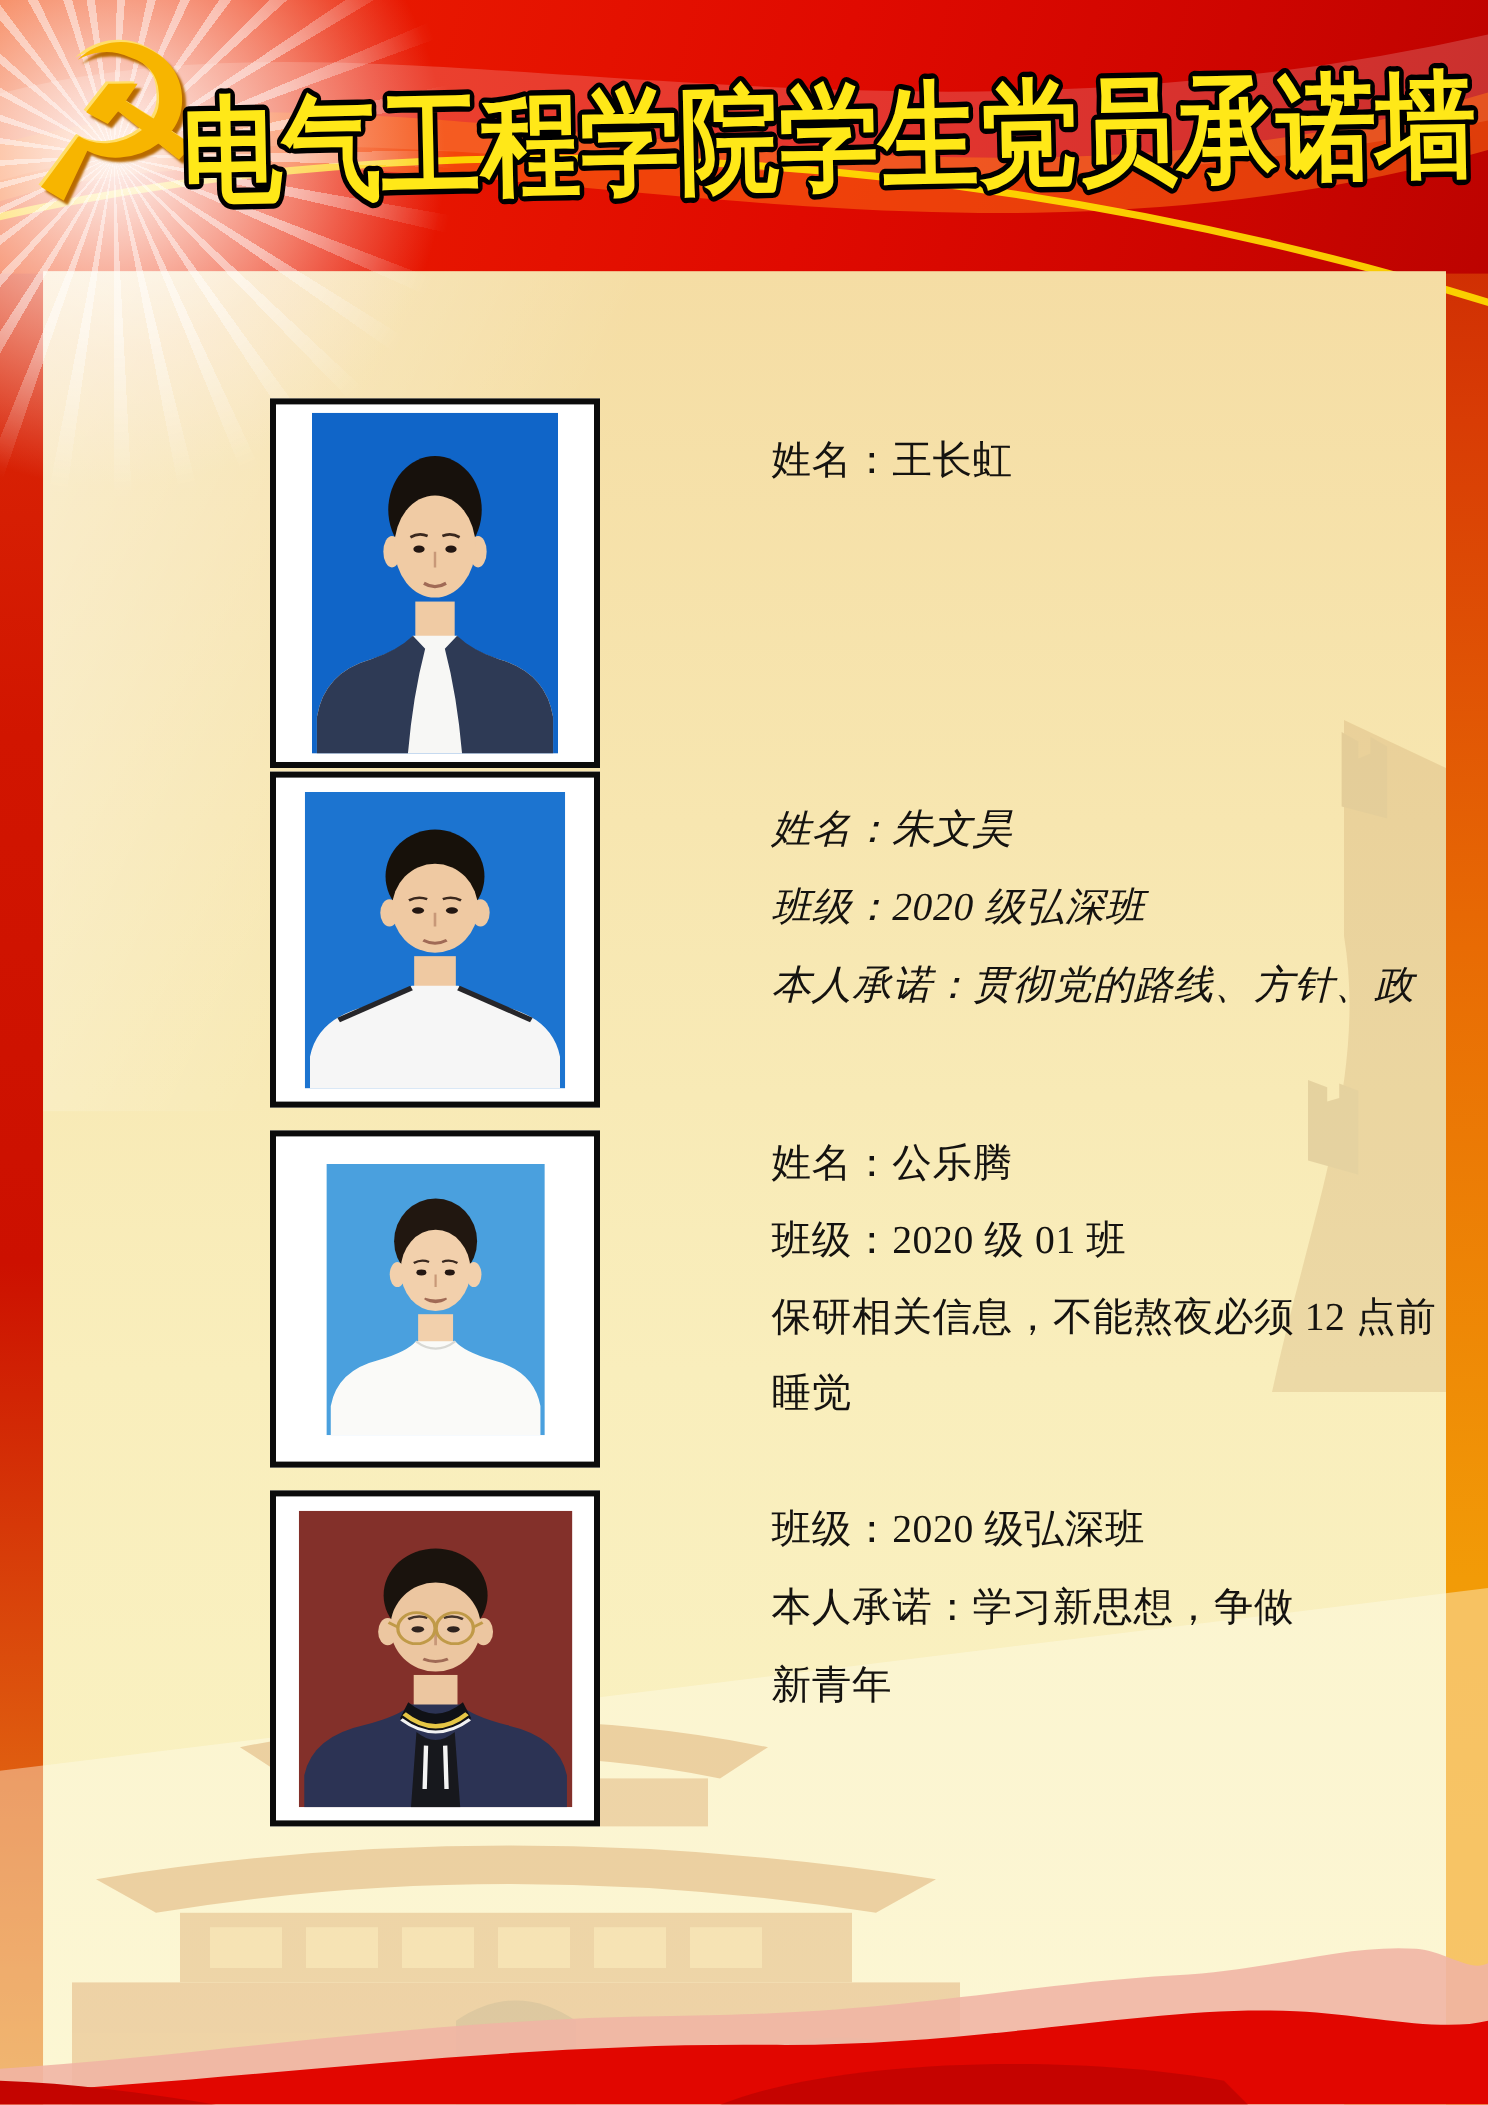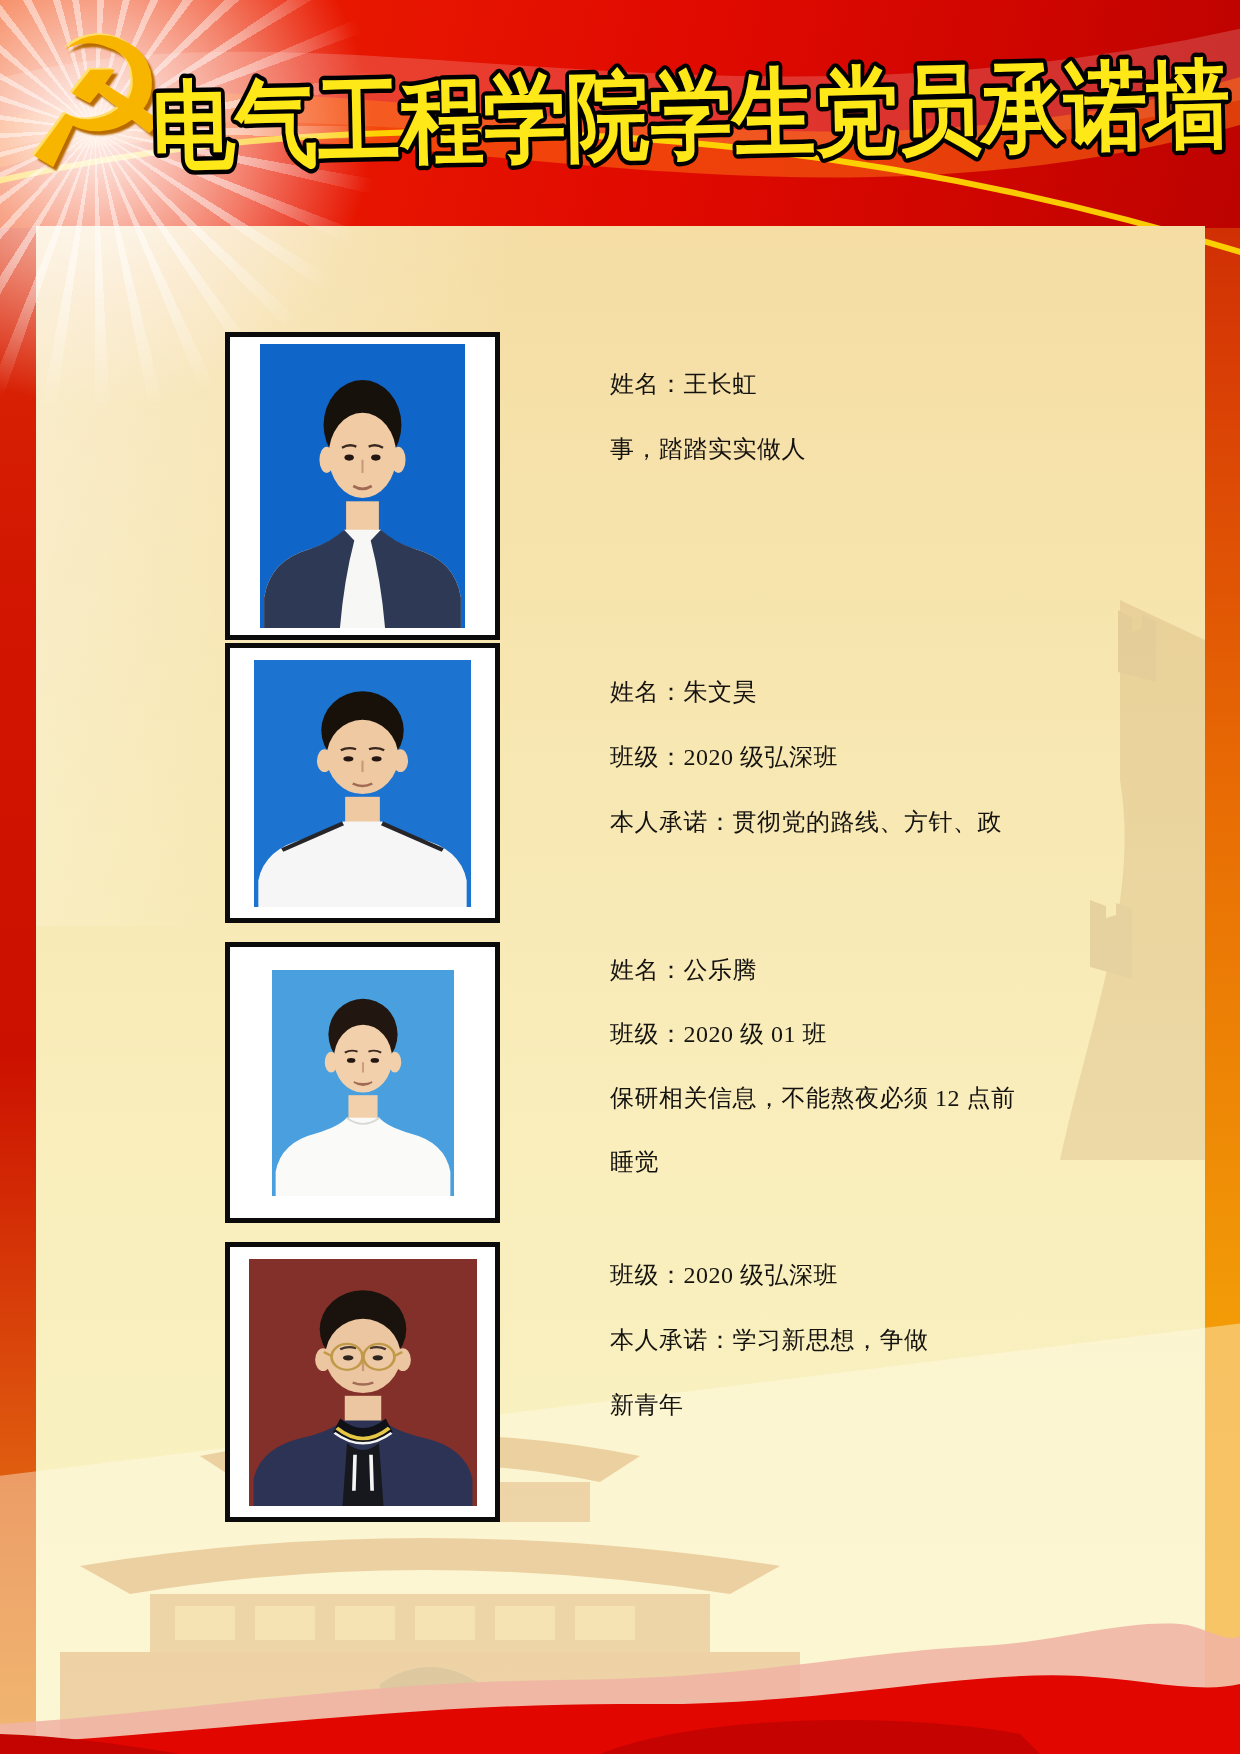--- a/index.html
+++ b/index.html
@@ -50,7 +50,7 @@
   #photo4 .photo-img{width:228px;height:247px;}
 
   
-  .info{position:absolute;left:610px;width:575px;color:#151310;font-size:24px;z-index:7;letter-spacing:.5px;}
+  .info{position:absolute;left:643px;width:575px;color:#151310;font-size:33px;z-index:7;letter-spacing:.5px;}
   #info1{top:352px;line-height:65px;}
   #info2{top:660px;line-height:65px;}
   #info3{top:938px;line-height:64px;}

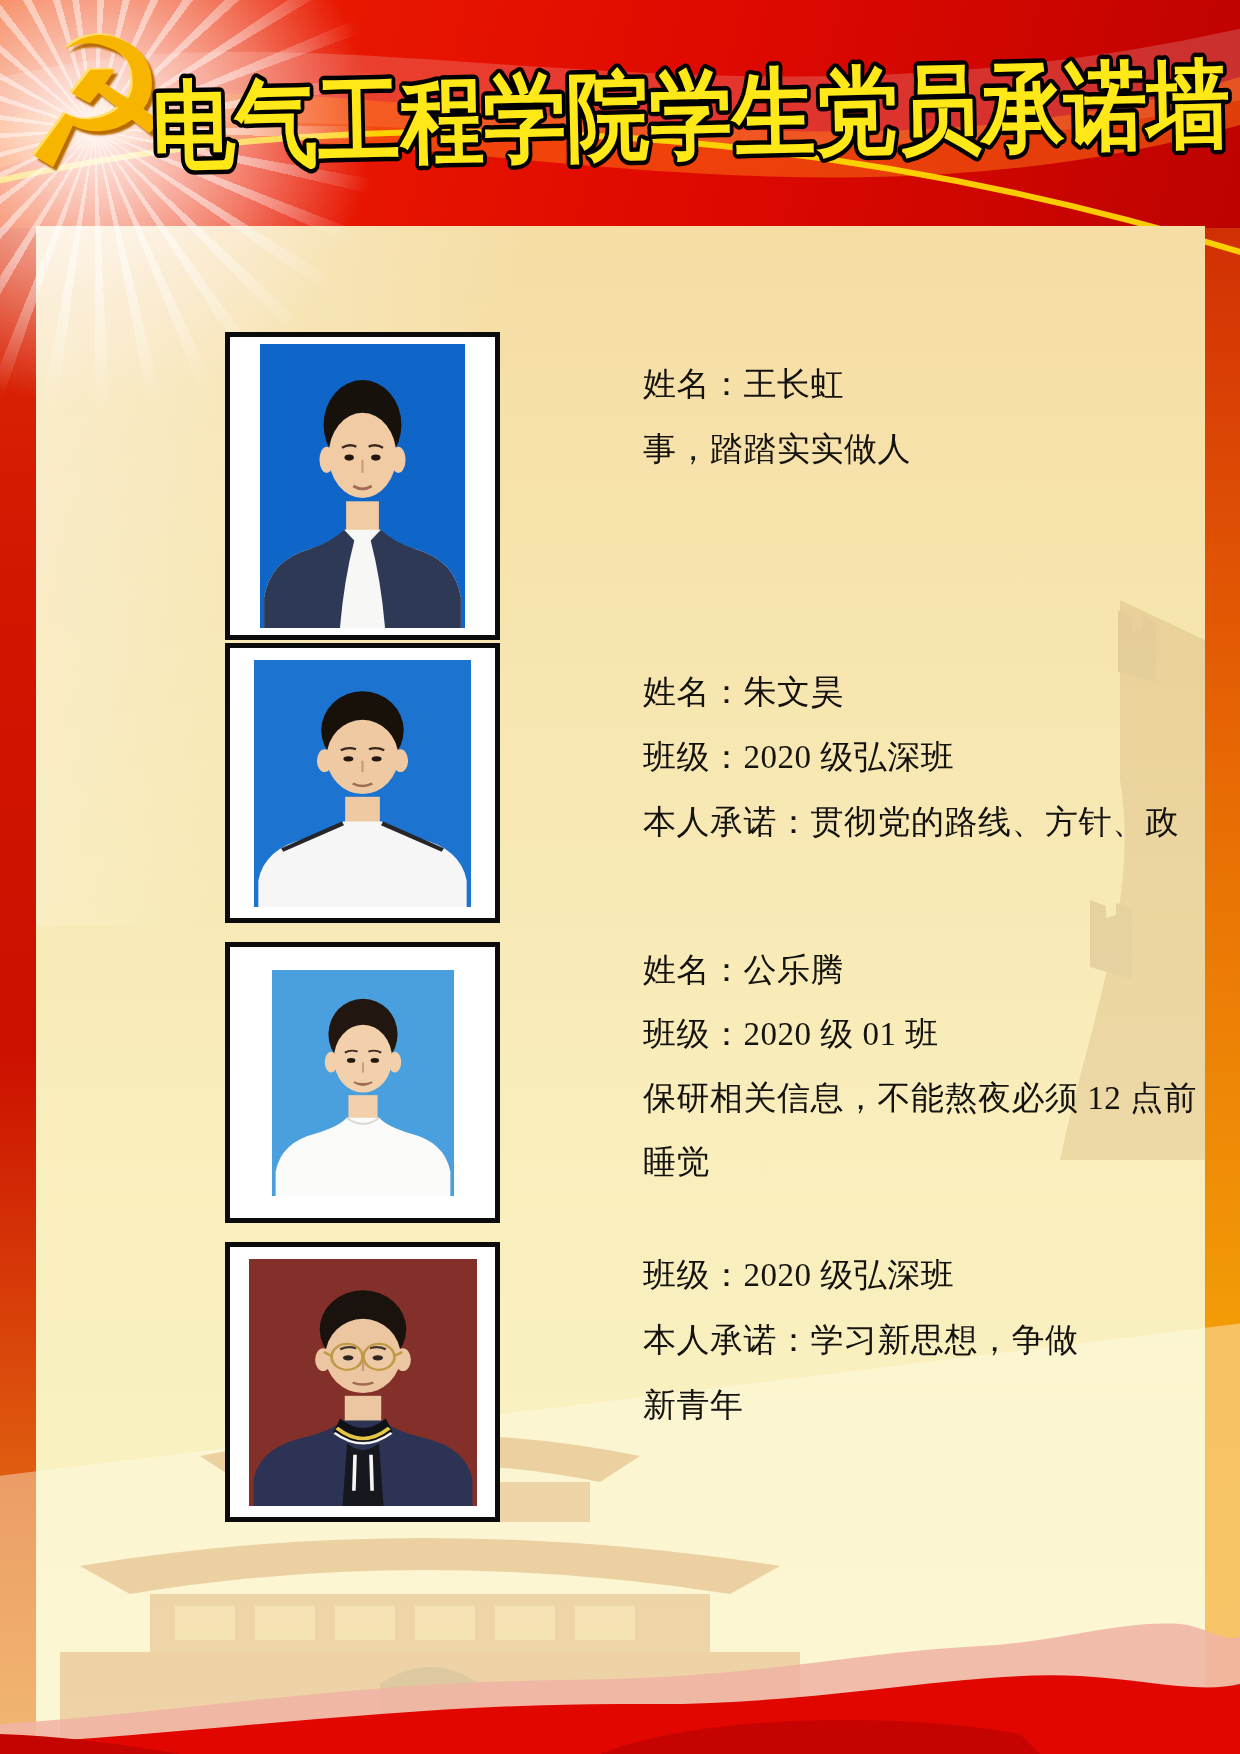--- a/index.html
+++ b/index.html
@@ -194,7 +194,6 @@
 
   <div class="info" id="info1">
     <div>姓名：王长虹</div>
-    <div>事，踏踏实实做人</div>
   </div>
 
   <div class="info" id="info2">

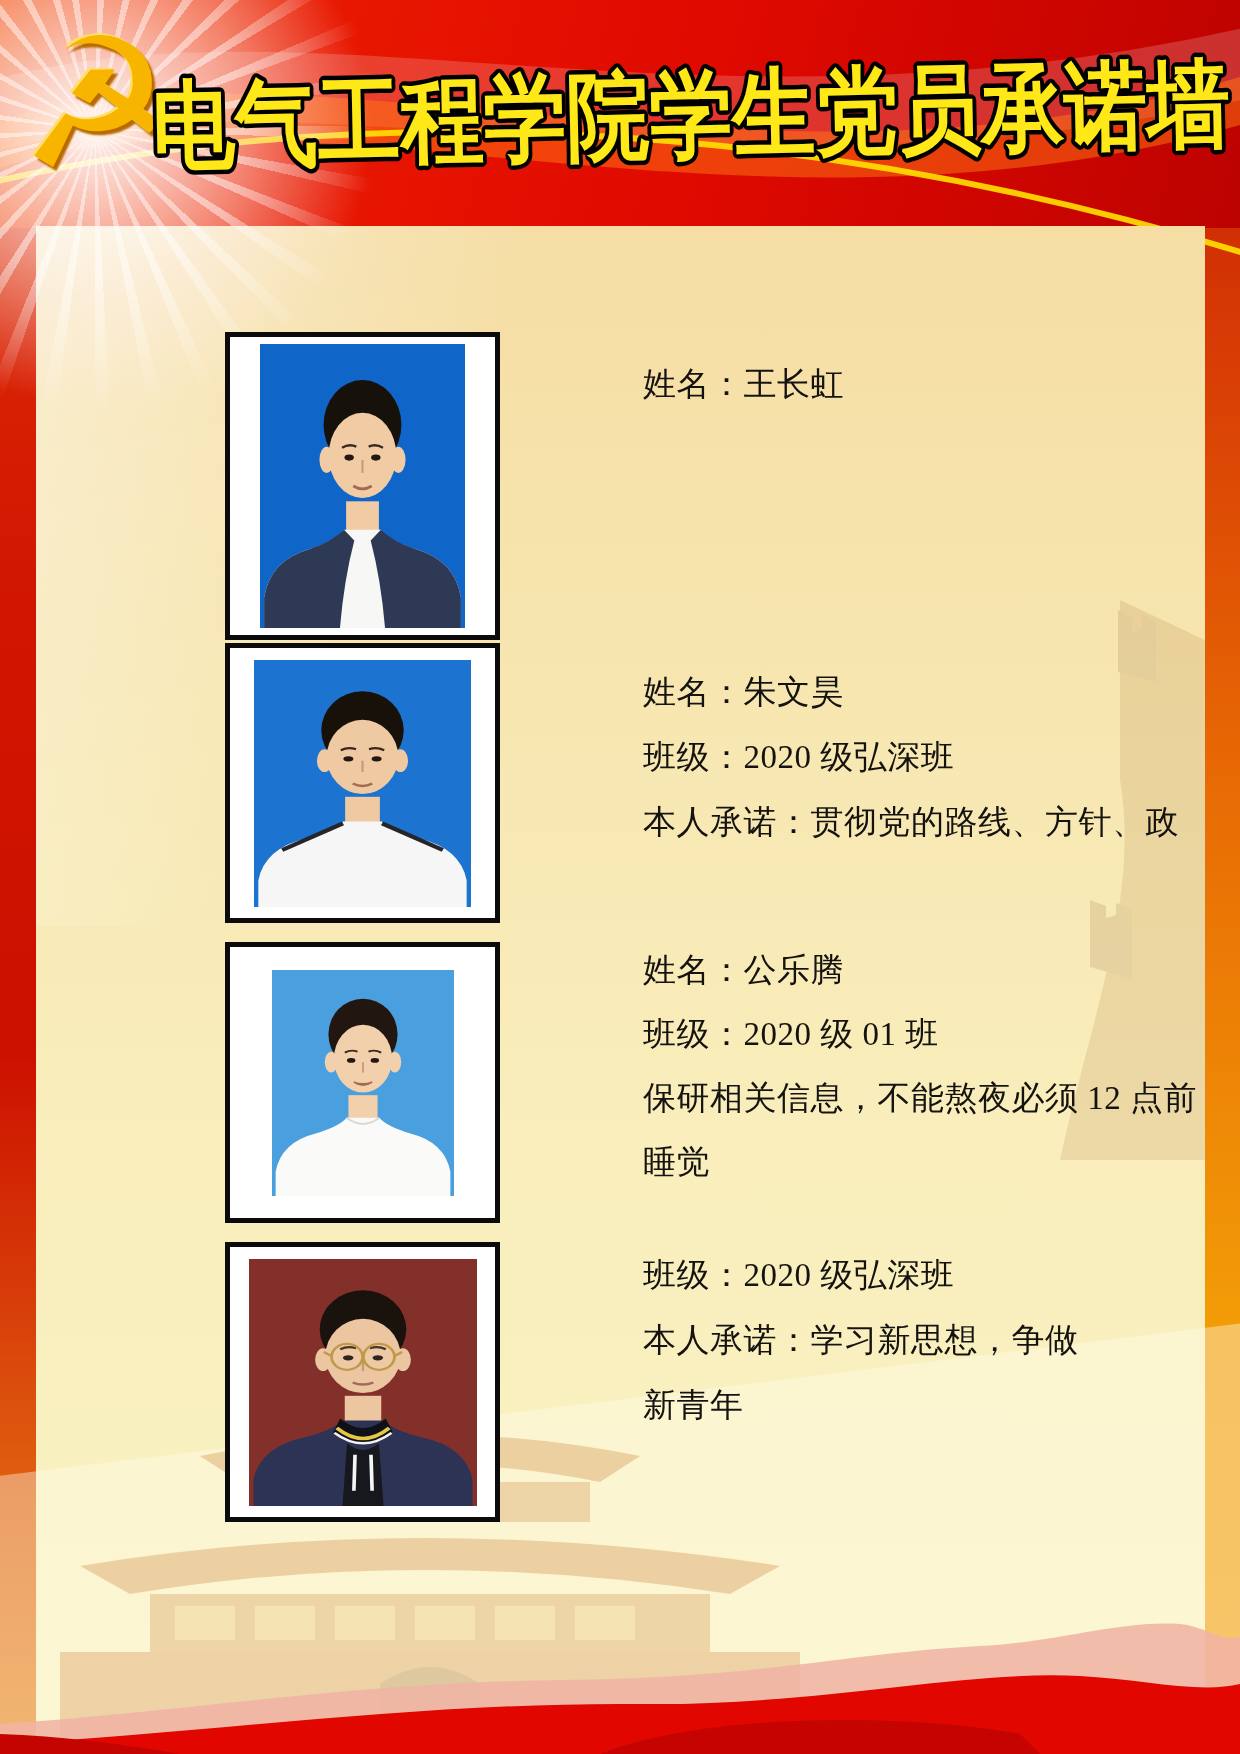--- a/index.html
+++ b/index.html
@@ -52,7 +52,7 @@
   
   .info{position:absolute;left:643px;width:575px;color:#151310;font-size:33px;z-index:7;letter-spacing:.5px;}
   #info1{top:352px;line-height:65px;}
-  #info2{top:660px;line-height:65px;}
+  #info2{top:660px;line-height:65px;font-style:italic;}
   #info3{top:938px;line-height:64px;}
   #info4{top:1243px;line-height:65px;}
 

